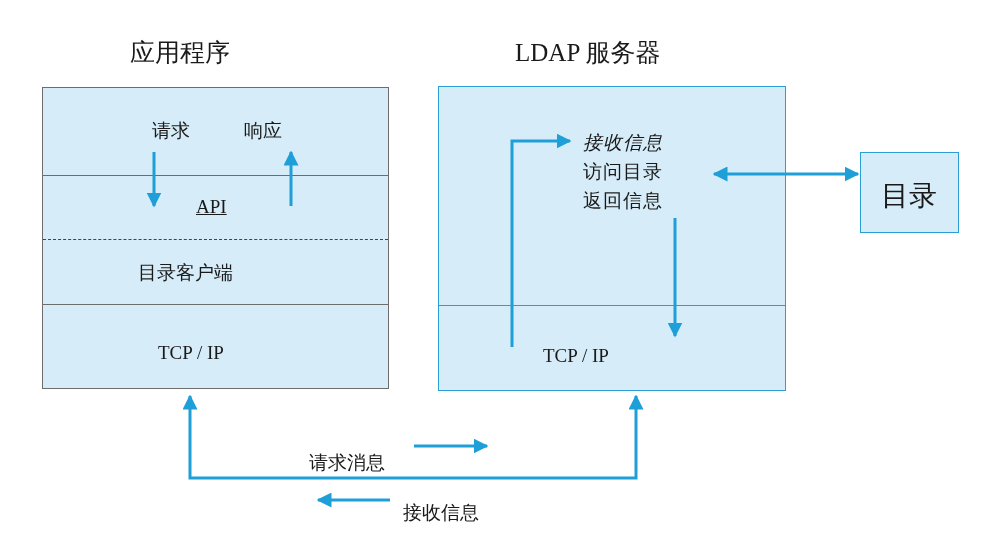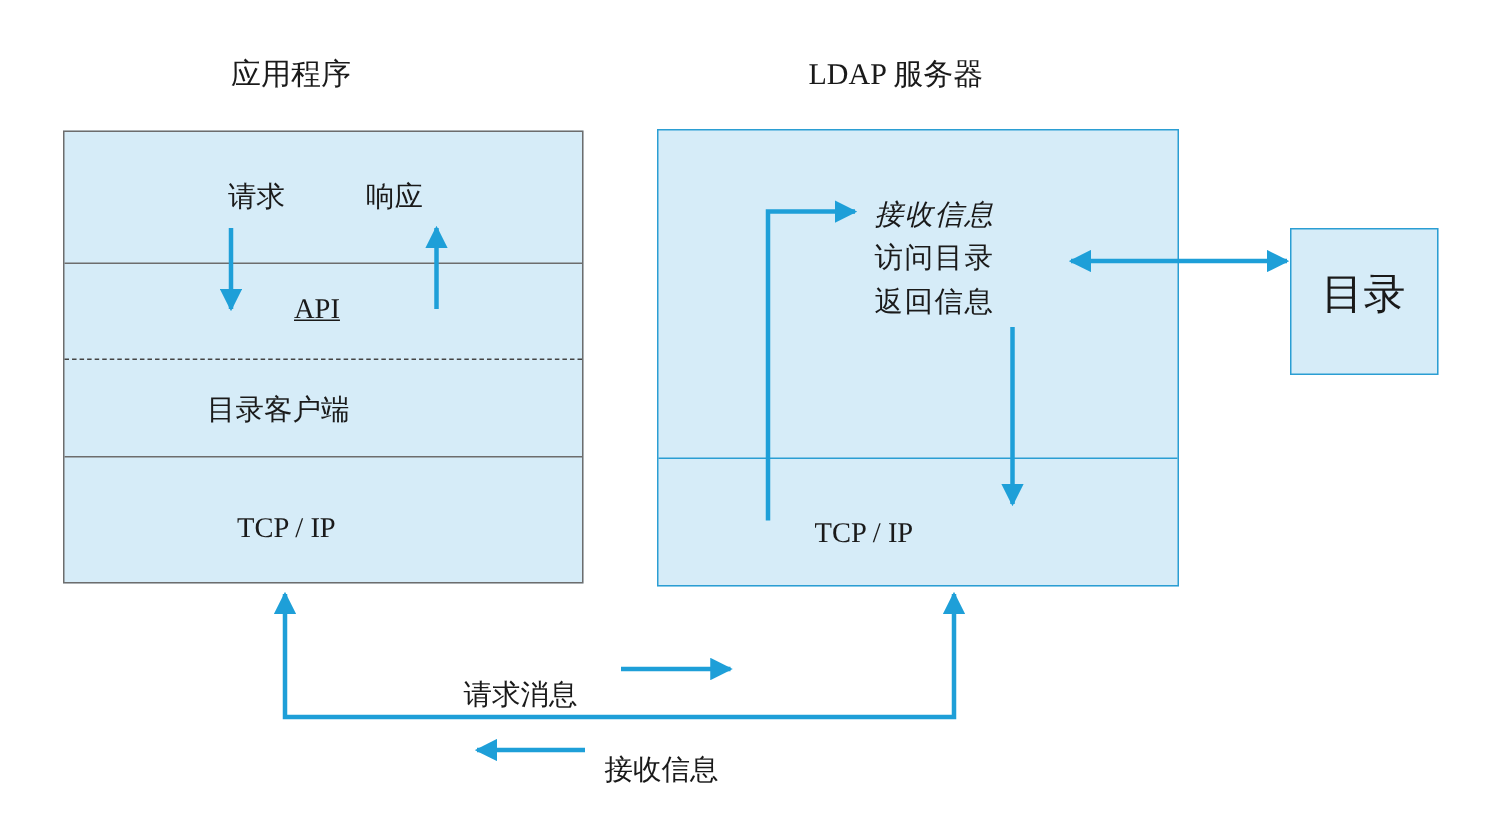--- a/index.html
+++ b/index.html
@@ -6,7 +6,7 @@
     body { width: 993px; height: 558px; position: relative; overflow: hidden;
            font-family: "DejaVu Serif", "Liberation Serif", serif; color: #1a1a1a; }
     .abs { position: absolute; }
-    .title { font-size: 20px; white-space: nowrap; margin-left: 24px; }
+    .title { font-size: 25px; white-space: nowrap; }
     .box { background: #d6ecf8; }
     .lbl { font-size: 19px; white-space: nowrap; }
     .latin { font-family: "Liberation Serif", "DejaVu Serif", serif; text-align: center; }

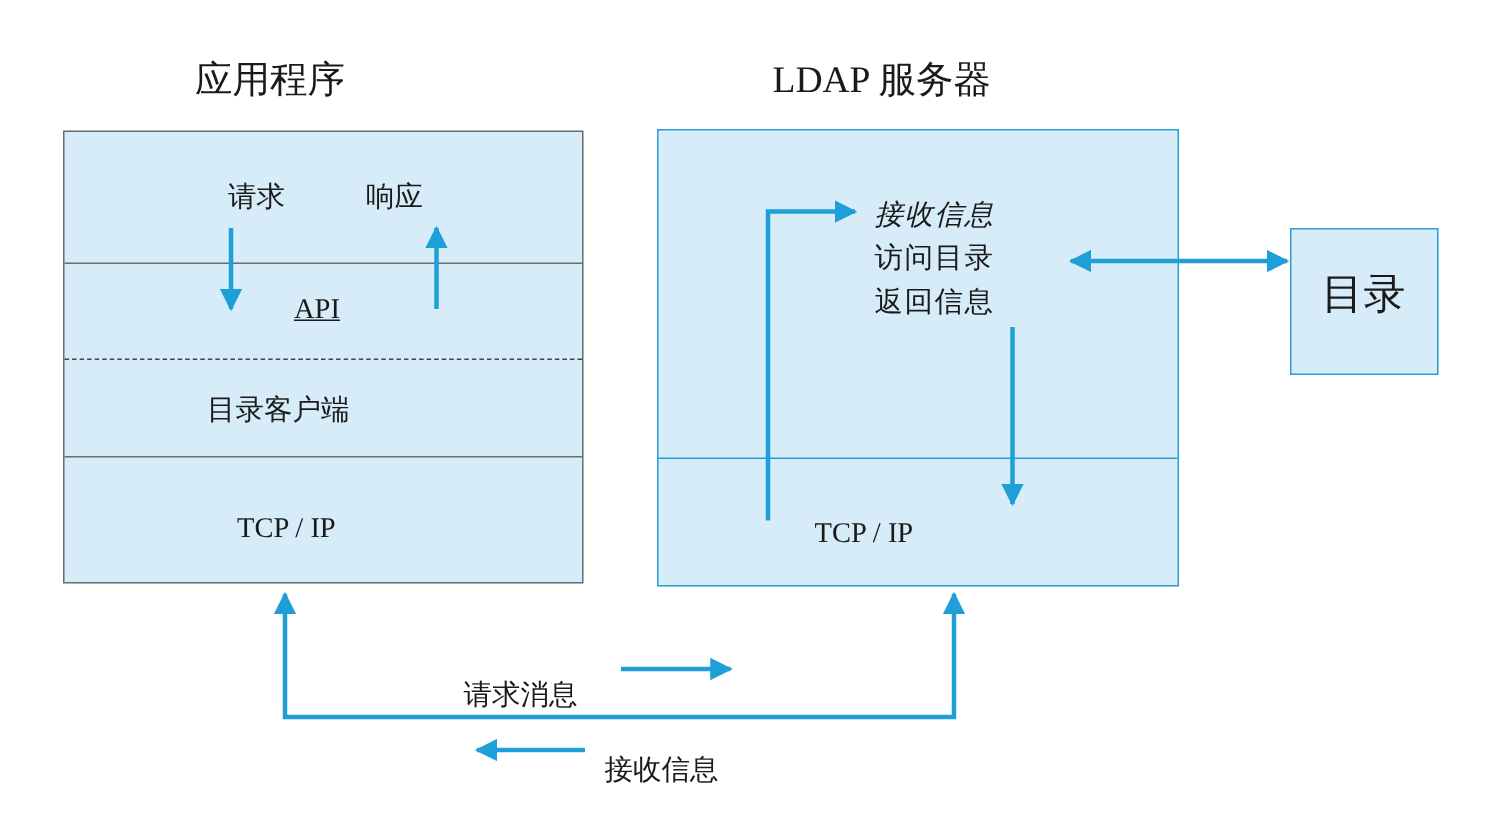--- a/index.html
+++ b/index.html
@@ -39,7 +39,7 @@
 <div class="abs lbl" style="left:583px; top:188px; letter-spacing:1px;">返回信息</div>
 <div class="abs lbl latin" style="left:543px; top:345px;">TCP / IP</div>
 
-<div class="abs box" style="left:860px; top:152px; width:99px; height:98px; border:1px solid #2b9ed3; box-sizing:border-box;padding-left:16px;">
+<div class="abs box" style="left:860px; top:152px; width:99px; height:81px; border:1px solid #2b9ed3; box-sizing:border-box;padding-left:16px;">
   <div class="abs" style="left:20px; top:24px; font-size:28px; font-family:'DejaVu Sans', sans-serif;">目录</div>
 </div>
 

